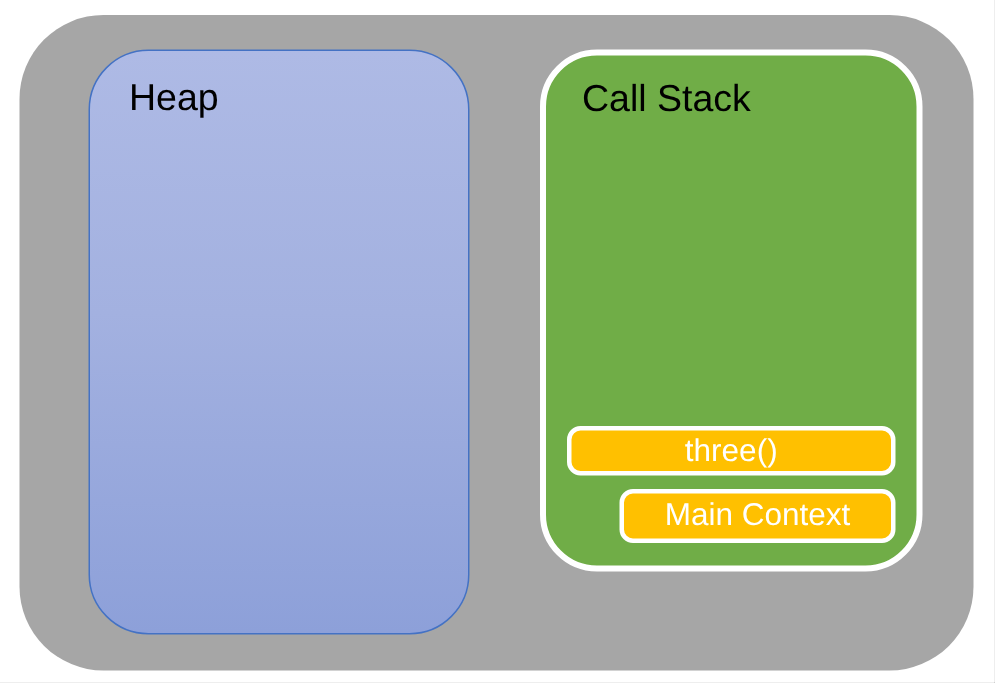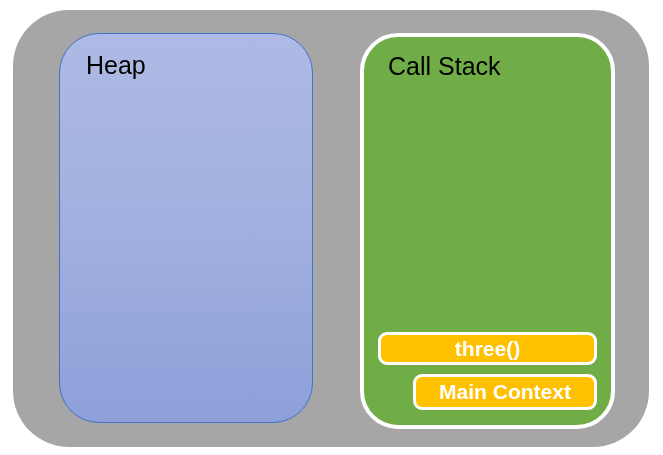--- a/index.html
+++ b/index.html
@@ -40,7 +40,7 @@
     left: 347px;
     top: 23px;
     width: 255px;
-    height: 396px;
+    height: 348px;
     box-sizing: border-box;
     background: #70ad47;
     border: 4px solid #ffffff;

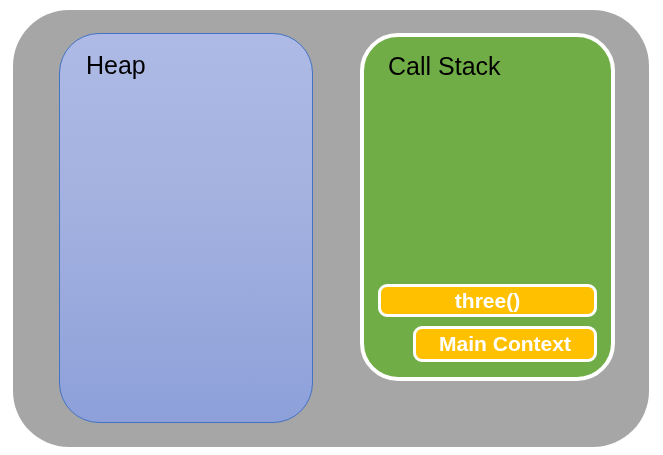--- a/index.html
+++ b/index.html
@@ -80,7 +80,7 @@
   .frame-bottom { height: 36px; margin-left: 35px; }
   .frame-label {
     color: #ffffff;
-    font-weight: bold;
+    font-weight: normal;
     font-size: 21px;
     white-space: nowrap;
   }

